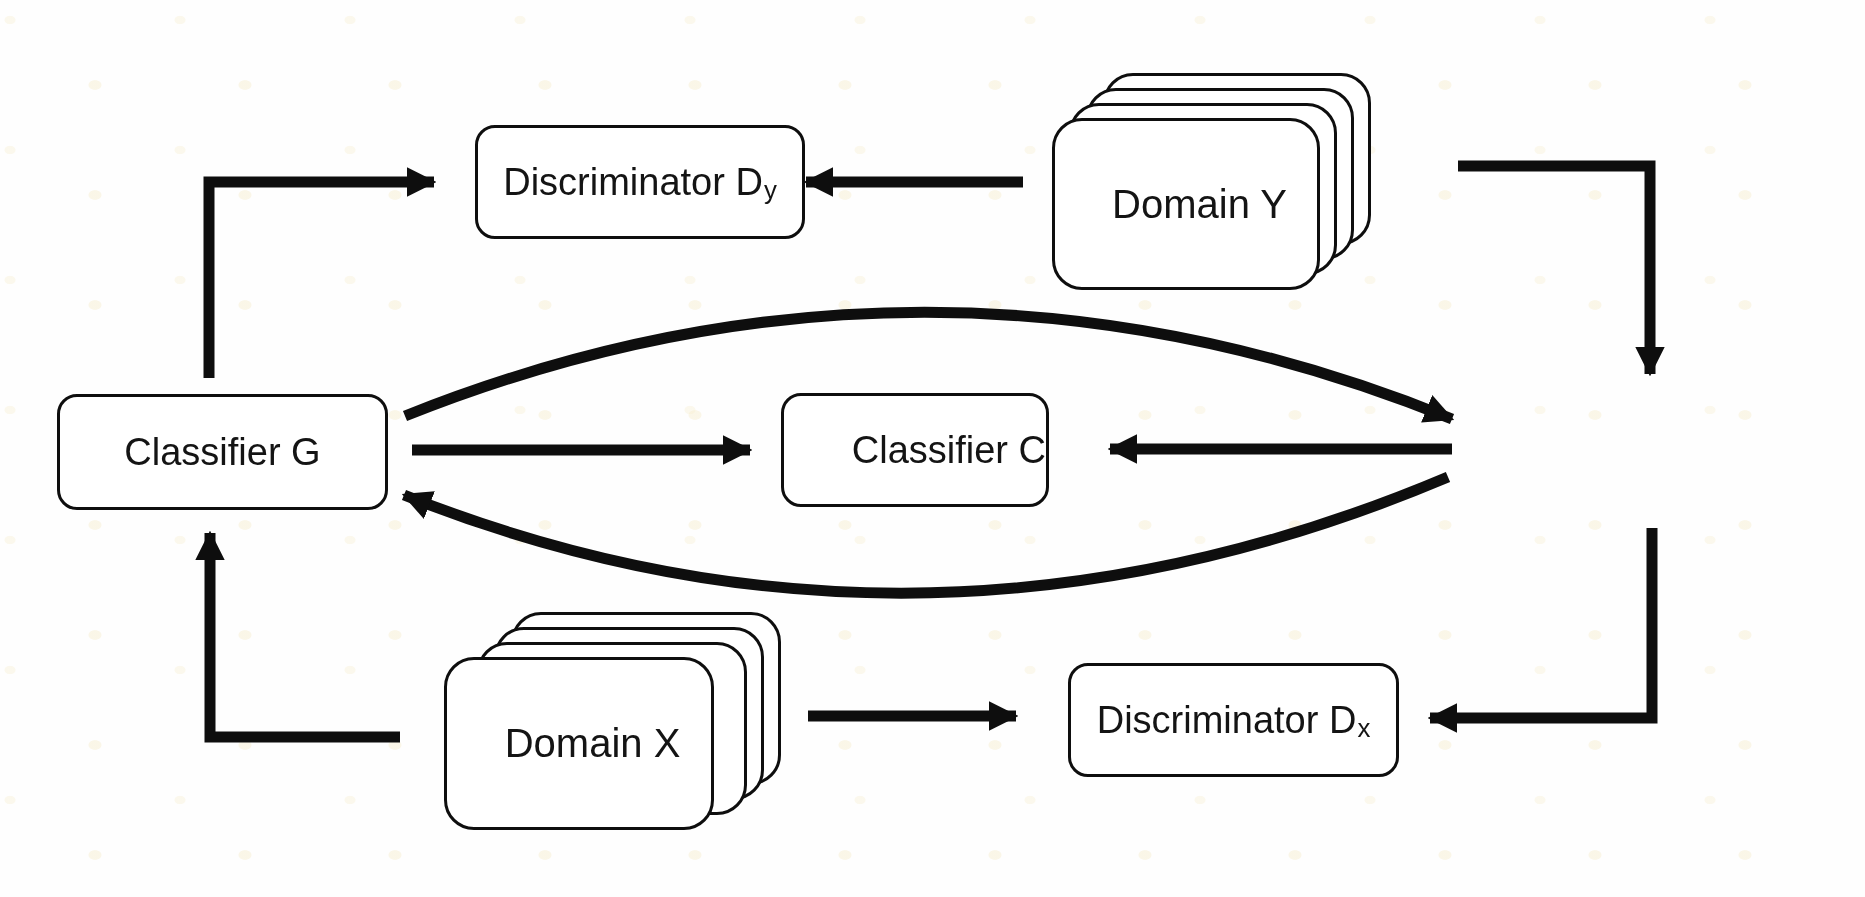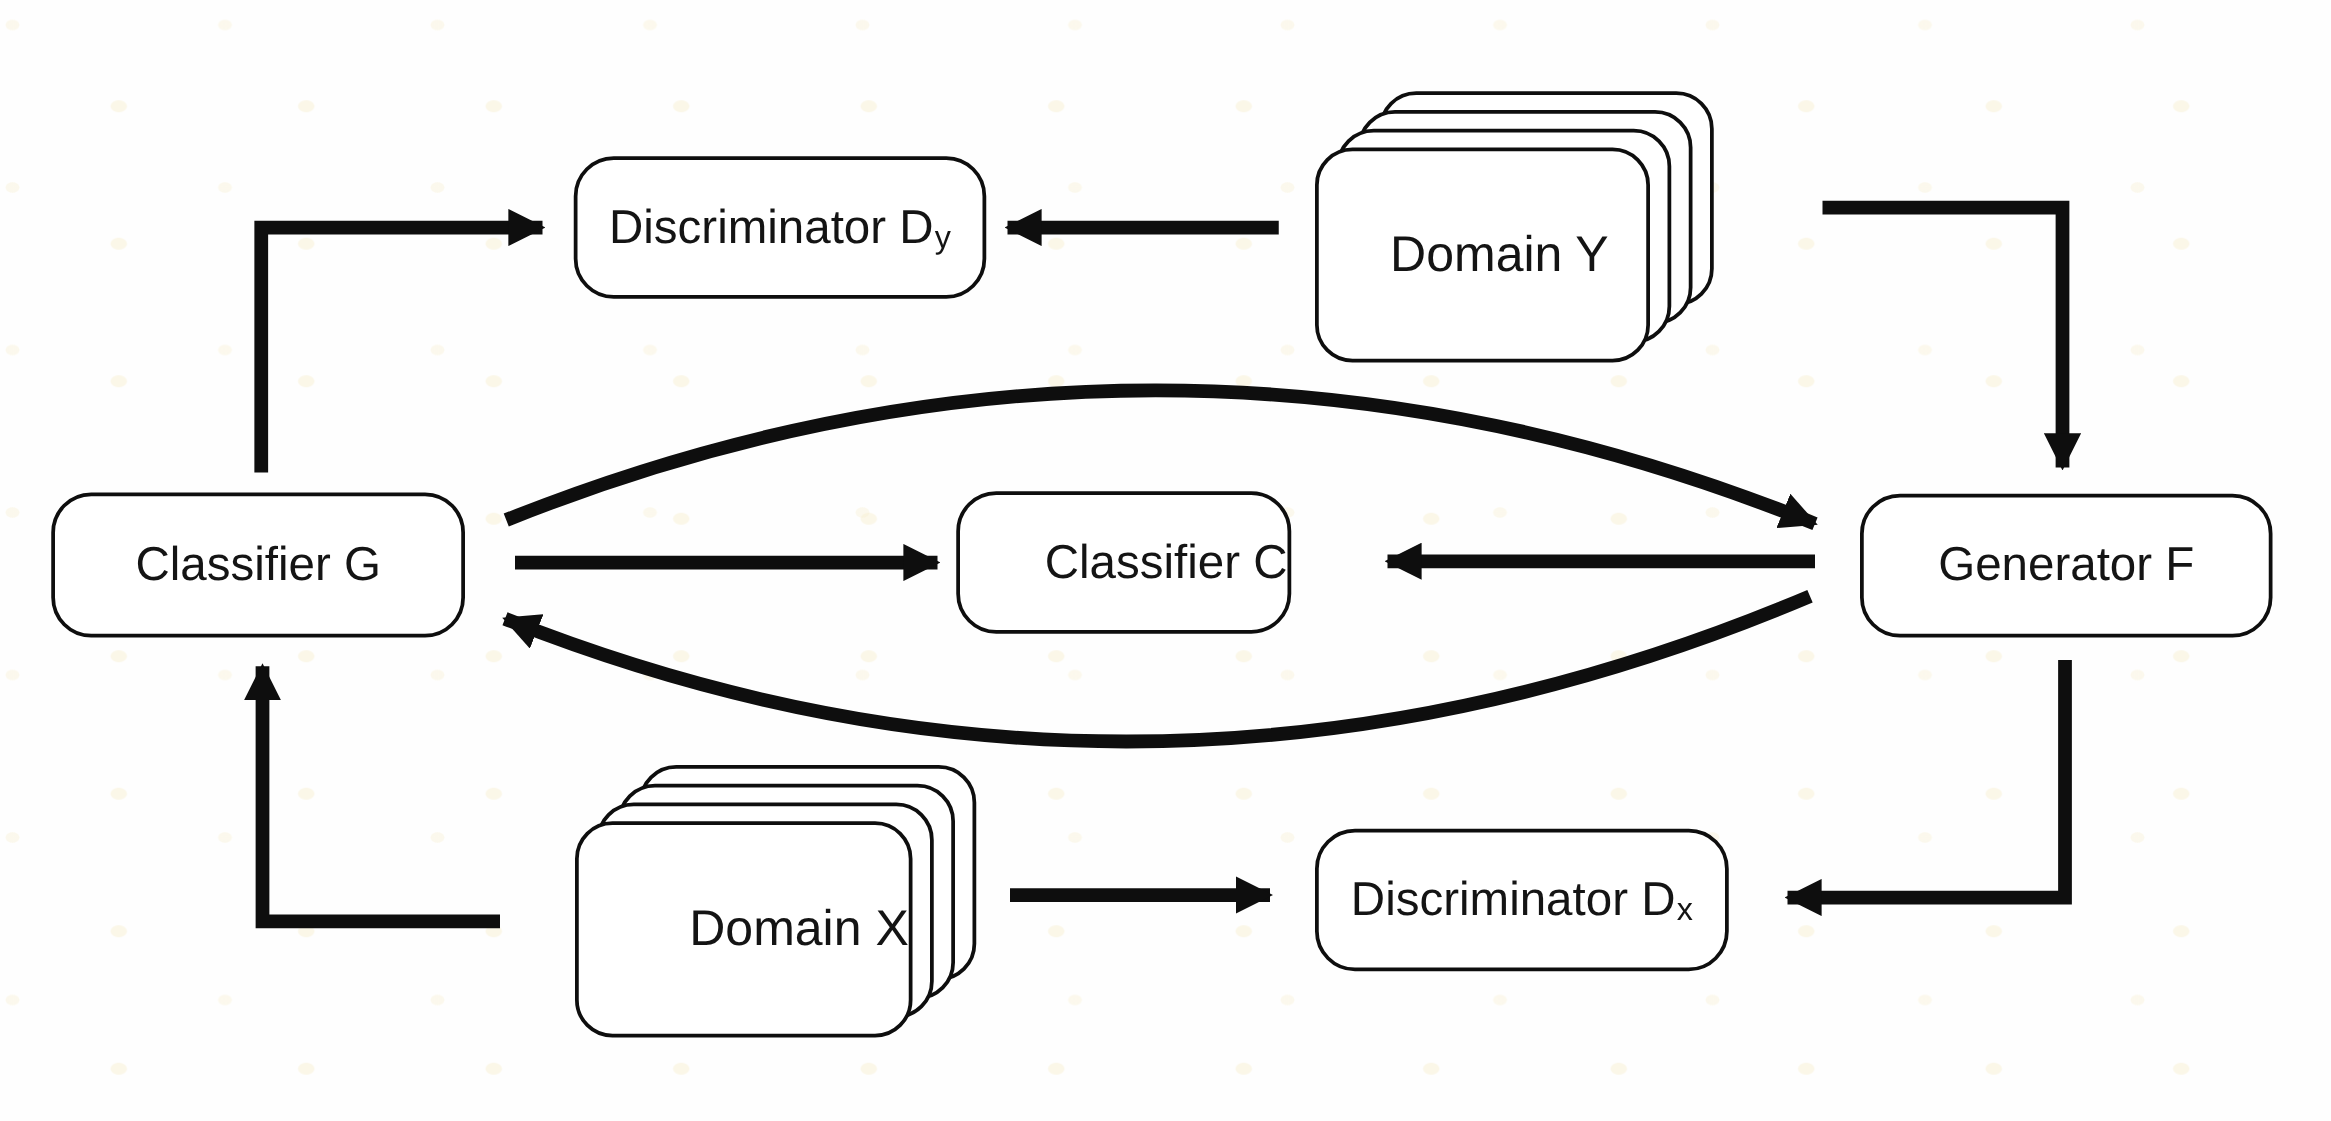--- a/index.html
+++ b/index.html
@@ -22,12 +22,13 @@
     position:absolute;
     box-sizing:border-box;
     border:3.5px solid var(--ink);
-    border-radius:32px;
+    border-radius:20px;
     background:#fff;
     display:flex; align-items:center; justify-content:center;
     font-size:38px;
     white-space:nowrap;
     z-index:3;
+    margin-left:16px;
   }
   .box .subscript {
     font-size:0.68em;

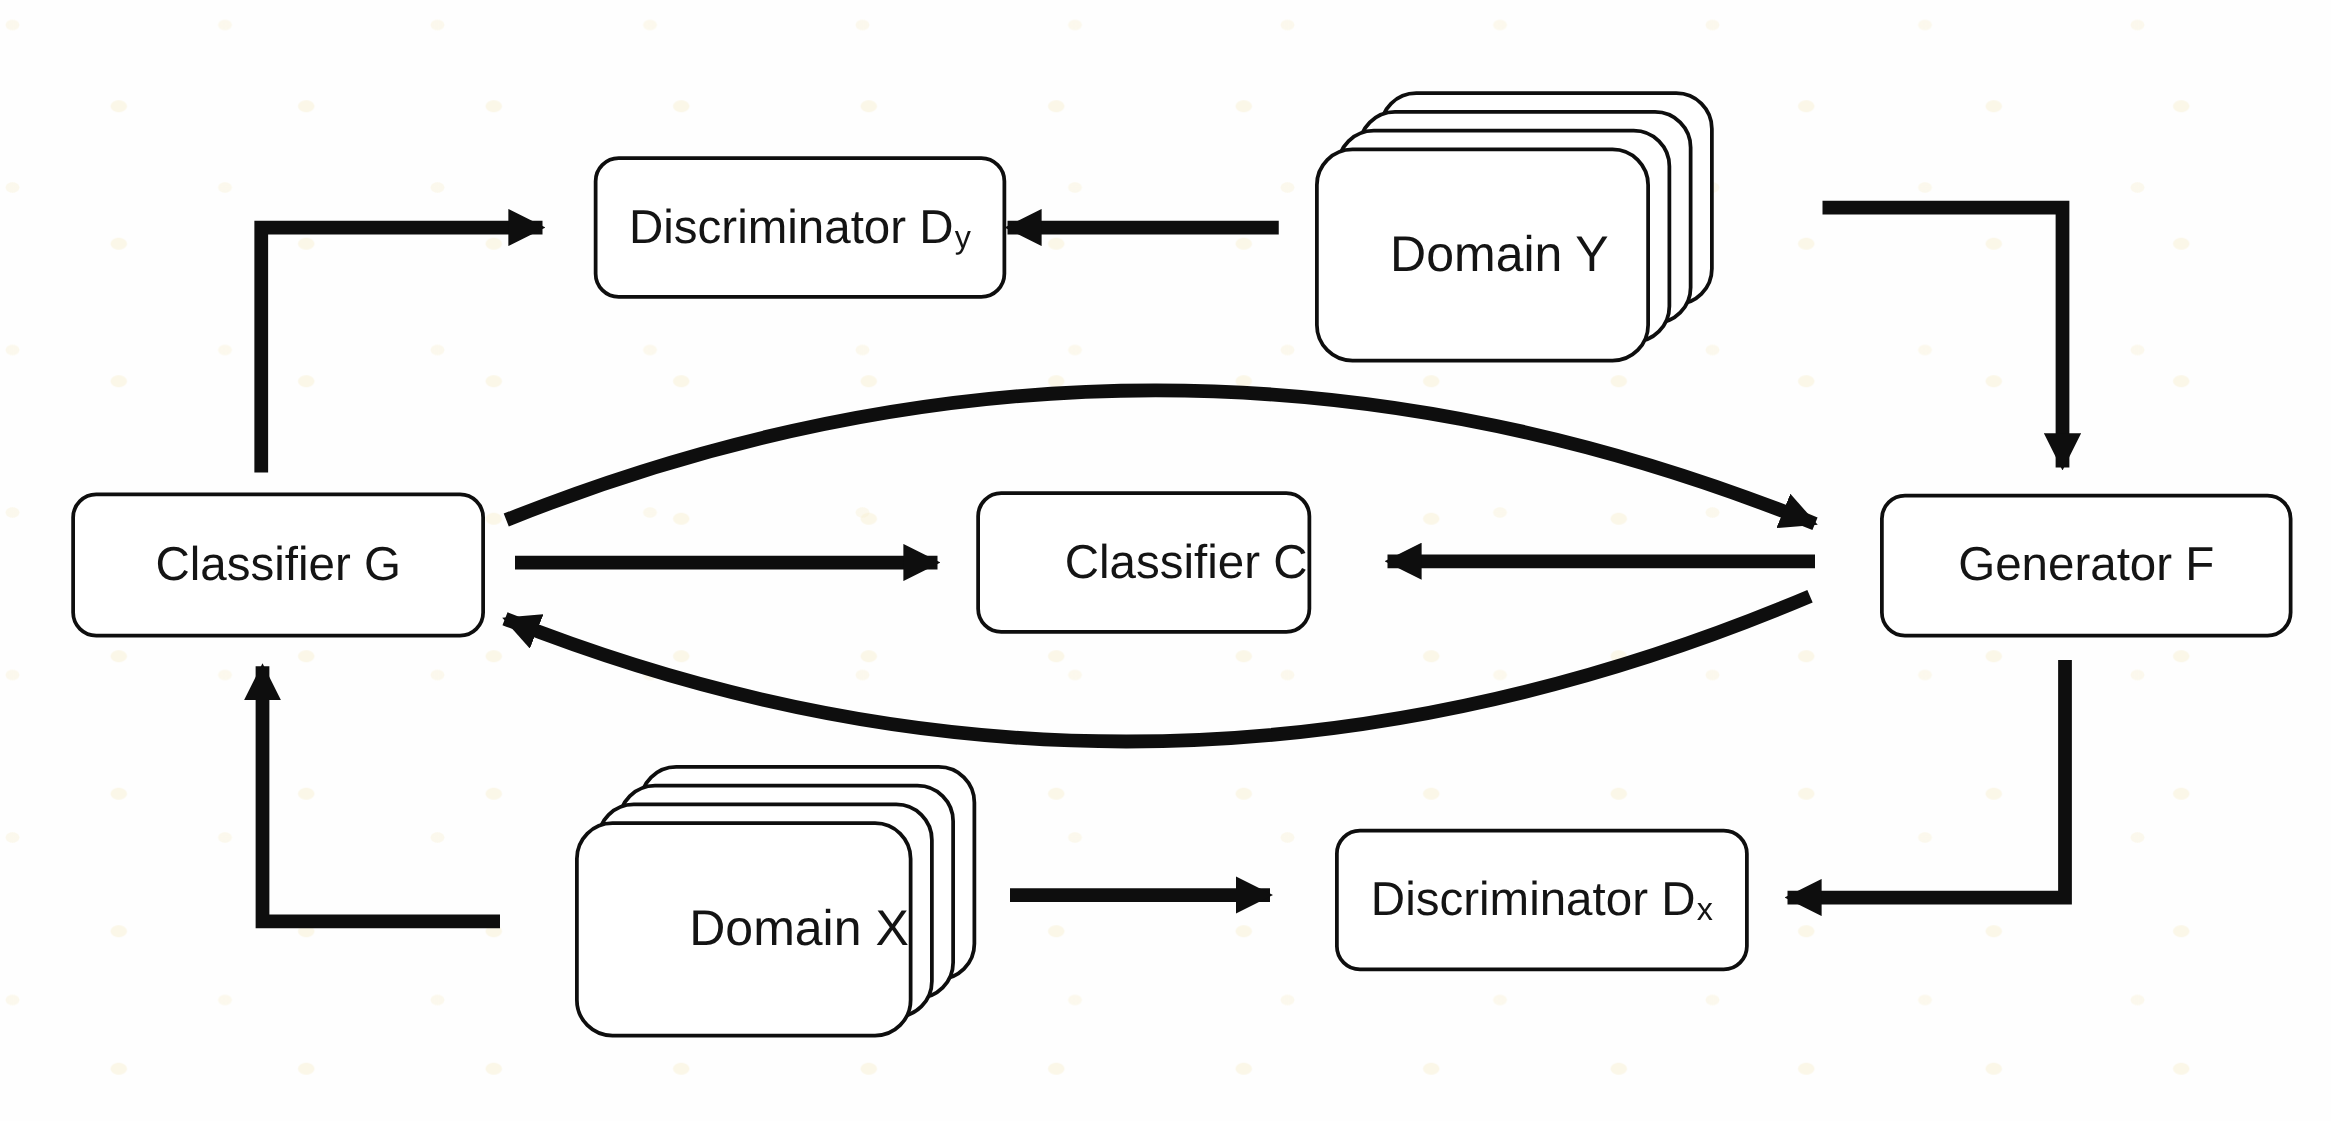--- a/index.html
+++ b/index.html
@@ -96,9 +96,6 @@
     <span>Classifier C</span>
   </div>
 
-  <div class="box" style="left:1488px; top:395px; width:330px; height:115px;">
-    <span>Generator F</span>
-  </div>
 
   <div class="stack">
     <div class="card" style="left:511px; top:612px; width:270px; height:173px;"></div>

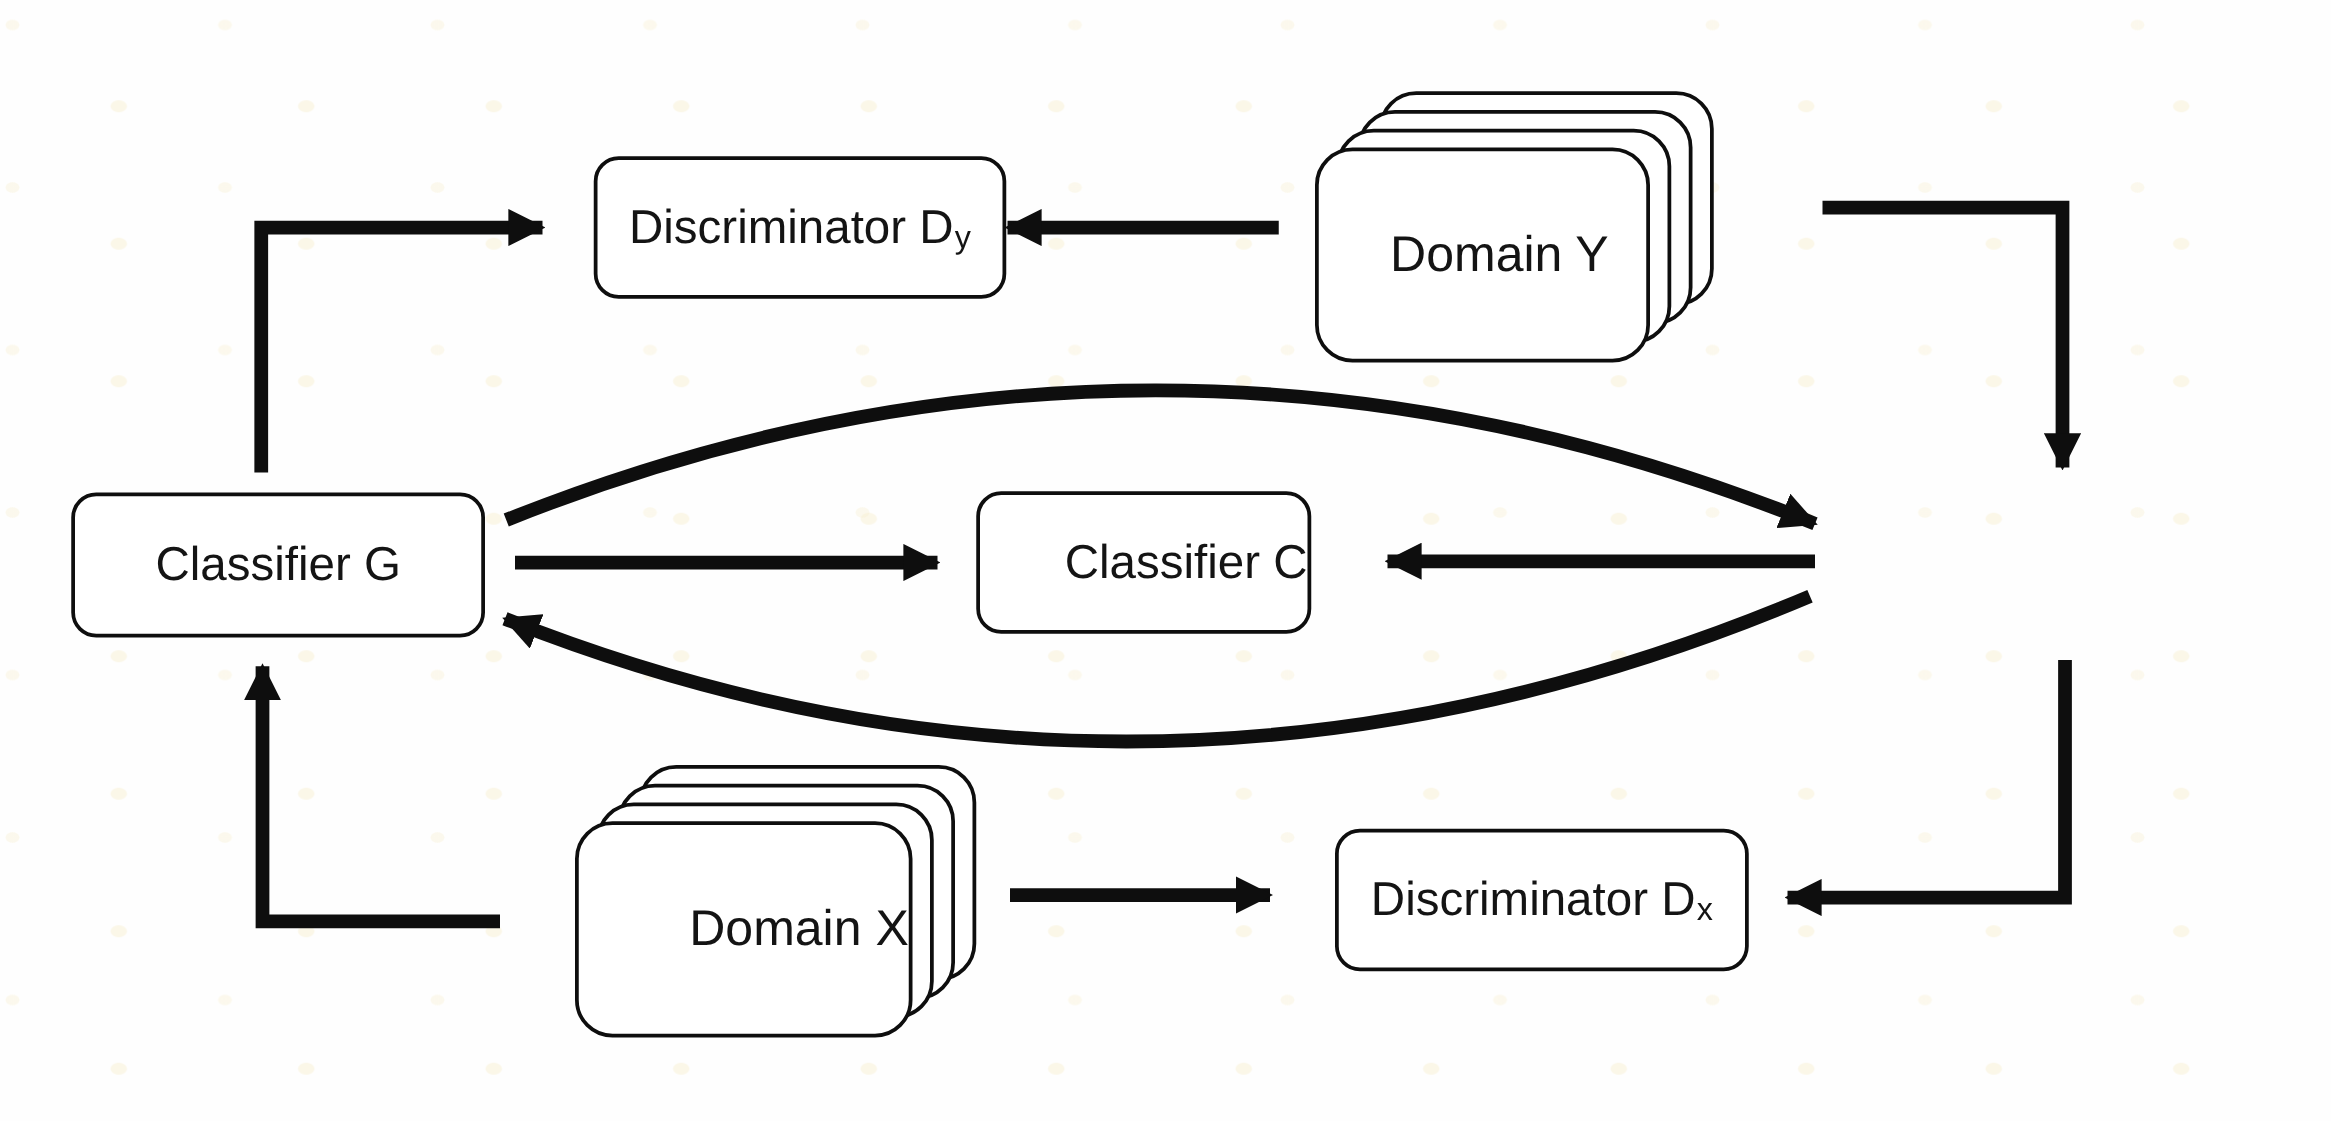--- a/index.html
+++ b/index.html
@@ -101,7 +101,7 @@
     <div class="card" style="left:511px; top:612px; width:270px; height:173px;"></div>
     <div class="card" style="left:494px; top:627px; width:270px; height:173px;"></div>
     <div class="card" style="left:477px; top:642px; width:270px; height:173px;"></div>
-    <div class="card" style="left:460px; top:657px; width:270px; height:173px;justify-content:flex-end;">
+    <div class="card" style="left:444px; top:657px; width:270px; height:173px;">
       <span>Domain X</span>
     </div>
   </div>

